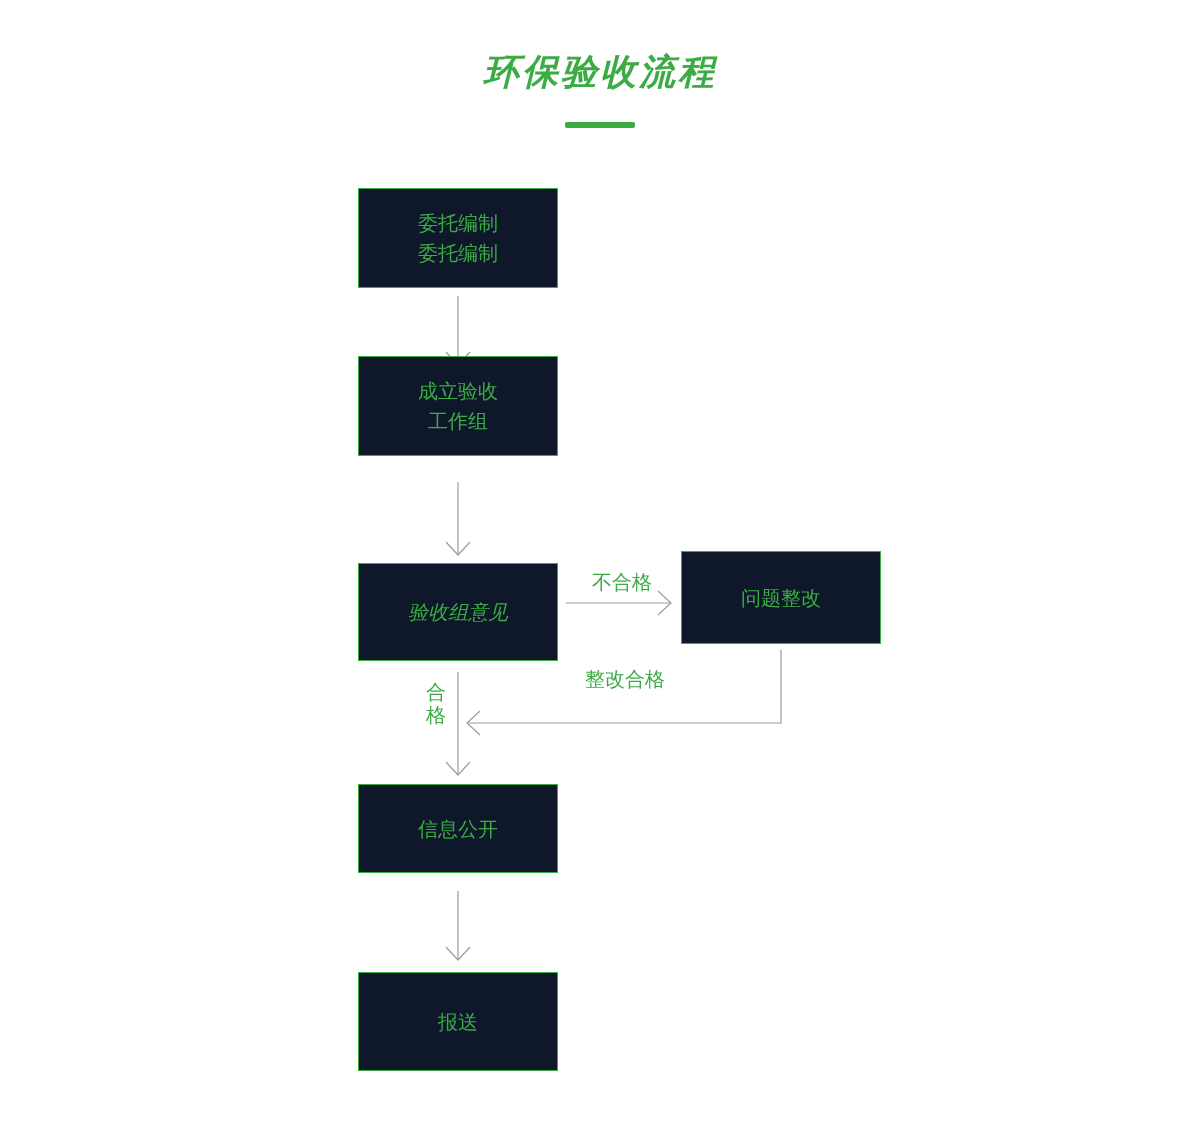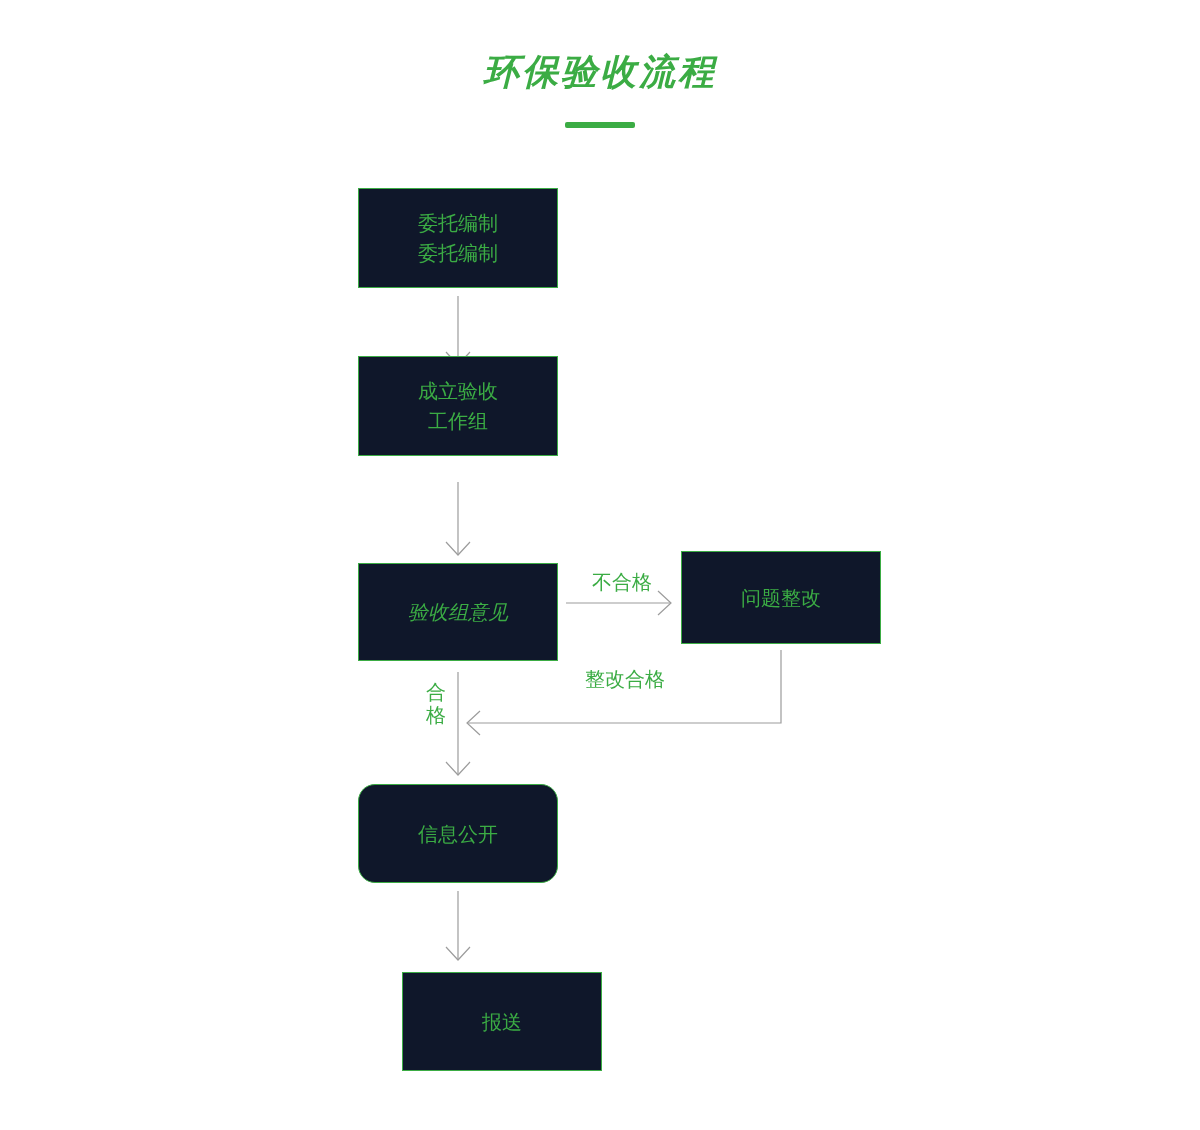--- a/index.html
+++ b/index.html
@@ -63,7 +63,7 @@
   #box-workgroup {left:358px; top:356px;}
   #box-opinion   {left:358px; top:563px; height:98px;font-style:italic;}
   #box-rectify   {left:681px; top:551px; height:93px;}
-  #box-info      {left:358px; top:784px; height:99px;border-radius:17px;}
+  #box-info      {left:358px; top:784px; height:89px;}
   #box-submit    {left:358px; top:972px; height:99px;margin-left:44px;}
   
   .connectors{

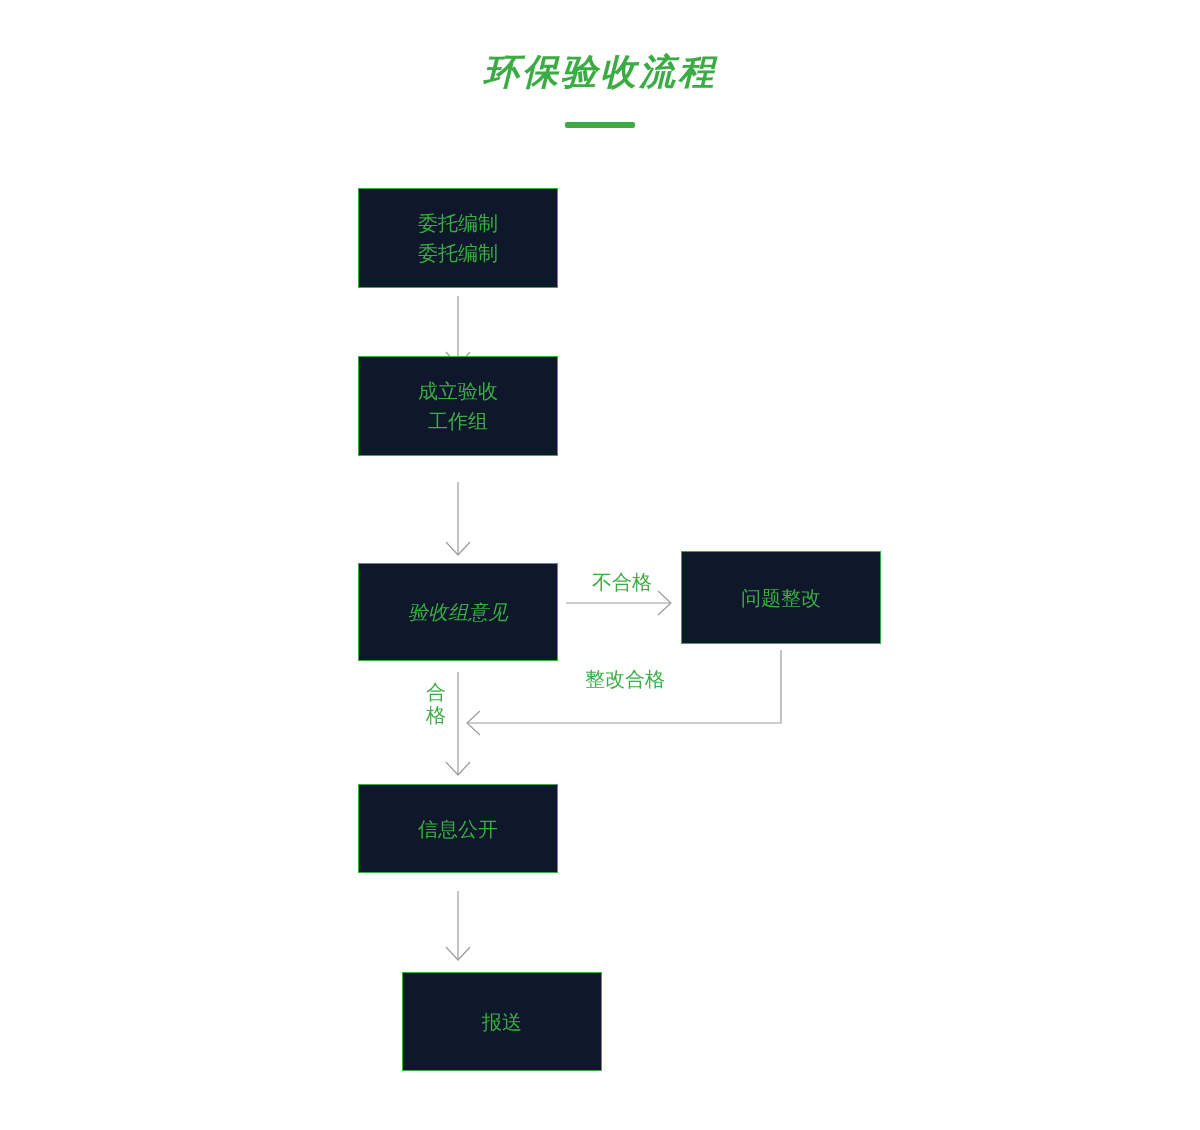--- a/index.html
+++ b/index.html
@@ -64,7 +64,7 @@
   #box-opinion   {left:358px; top:563px; height:98px;font-style:italic;}
   #box-rectify   {left:681px; top:551px; height:93px;}
   #box-info      {left:358px; top:784px; height:89px;}
-  #box-submit    {left:358px; top:972px; height:99px;margin-left:44px;}
+  #box-submit    {left:358px; top:972px; height:99px;}
   
   .connectors{
     position:absolute;

